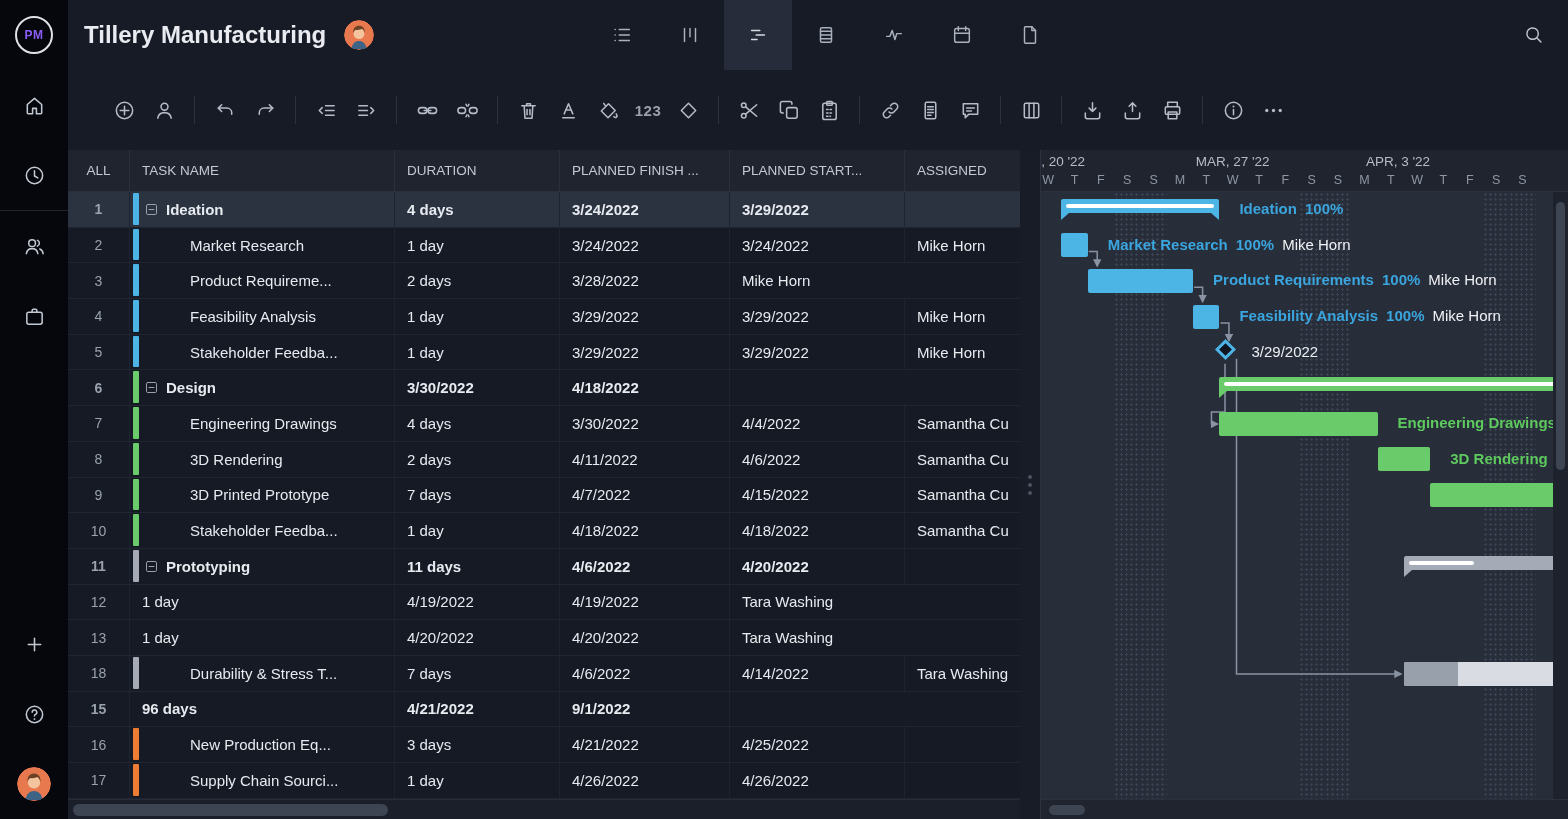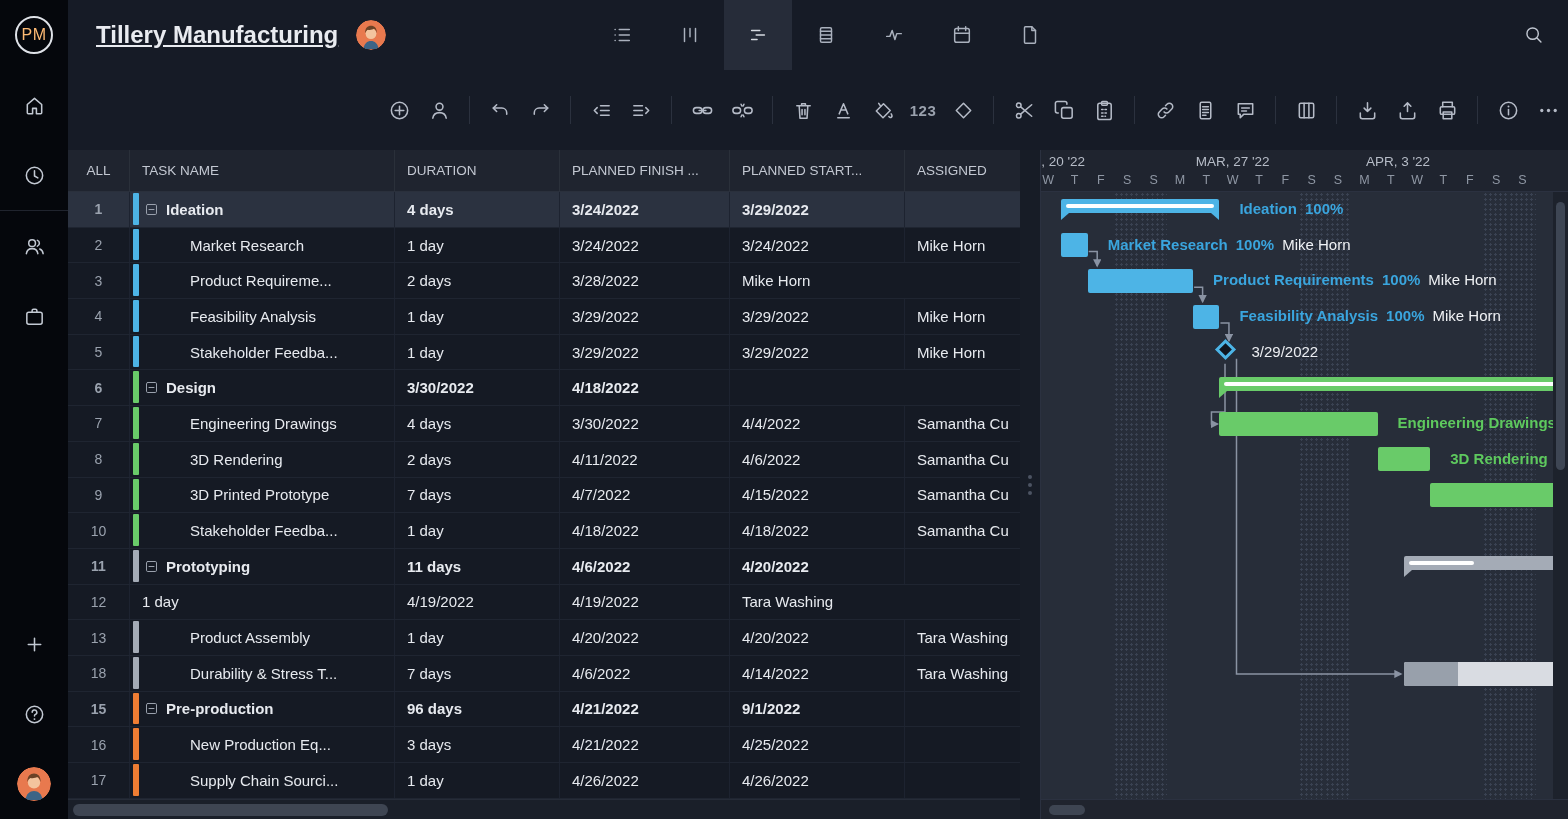--- a/index.html
+++ b/index.html
@@ -11,7 +11,7 @@
   .sidebar { width:68px; background:#05070c; display:flex; flex-direction:column; align-items:center; flex-shrink:0; }
   .sb-logo-wrap { height:70px; width:68px; display:flex; align-items:center; justify-content:center; }
   .pm-logo { width:38px; height:38px; border:2px solid #dfe2e8; border-radius:50%; display:flex; align-items:center; justify-content:center;
-             font-size:16px; font-weight:normal; color:#fdba74; letter-spacing:.5px; }
+             font-size:12px; font-weight:bold; color:#8b5cf6; letter-spacing:.5px; }
   .sb-btn { width:68px; height:70px; display:flex; align-items:center; justify-content:center; color:#c3c9d3; cursor:pointer; }
   .sb-btn svg { width:23px; height:23px; }
   .sb-sep { width:68px; height:1px; background:#20242e; }

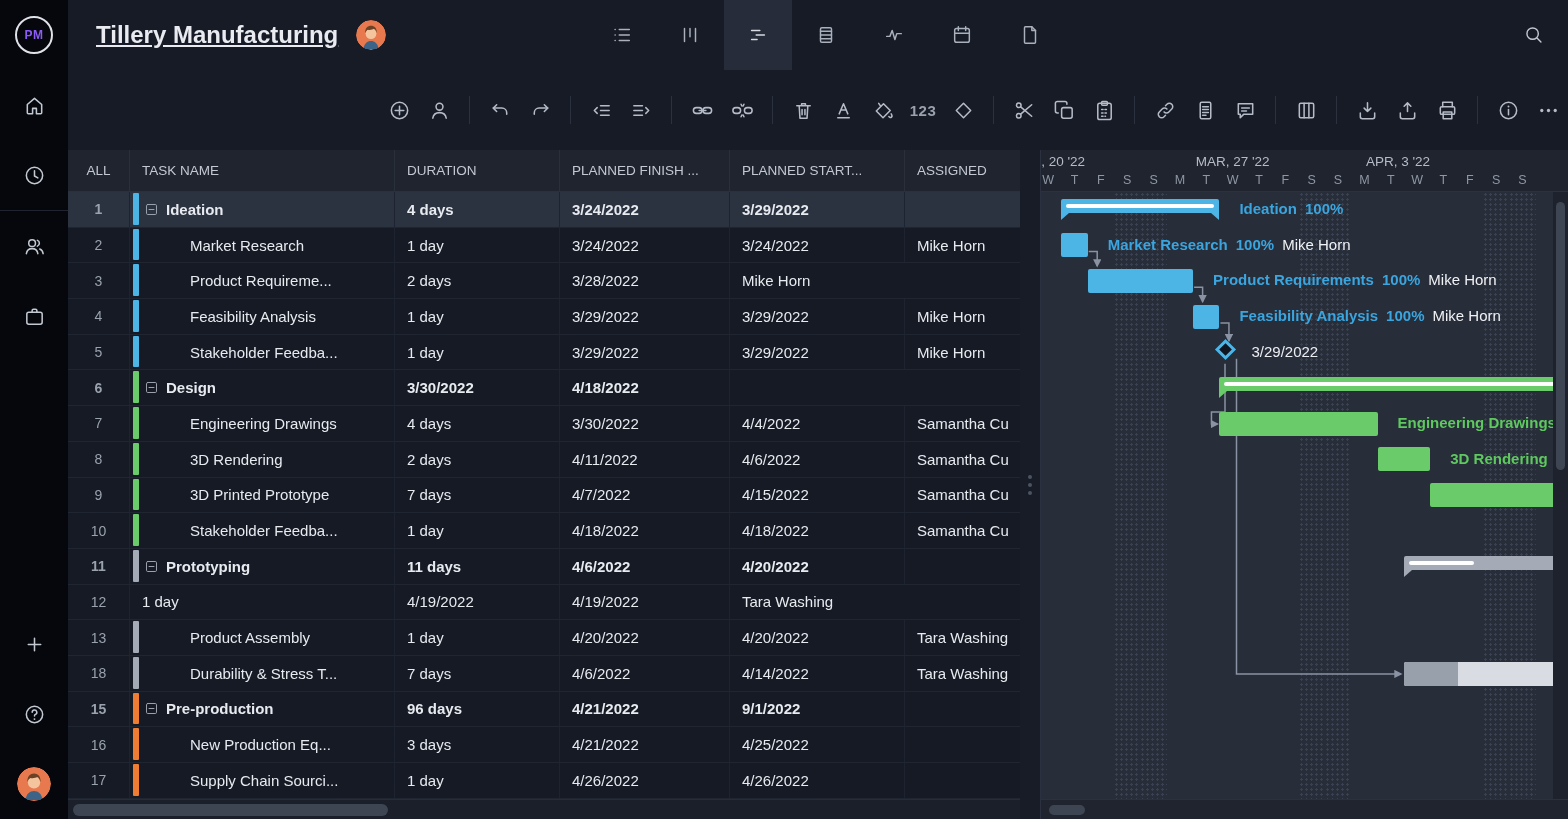--- a/index.html
+++ b/index.html
@@ -21,7 +21,7 @@
   
   .main { flex:1; display:flex; flex-direction:column; min-width:0; }
   .topbar { height:70px; background:#161b26; display:flex; align-items:center; position:relative; flex-shrink:0; }
-  .proj-title { font-size:24px; font-weight:600; color:#e9ebf0; margin-left:28px;text-decoration:underline; }
+  .proj-title { font-size:24px; font-weight:600; color:#e9ebf0; margin-left:16px; }
   .t-avatar { width:30px; height:30px; border-radius:50%; overflow:hidden; margin-left:18px; }
   .views { position:absolute; left:520px; top:0; height:70px; display:flex; }
   .view-tab { width:68px; height:70px; display:flex; align-items:center; justify-content:center; color:#aab1bd; cursor:pointer; }

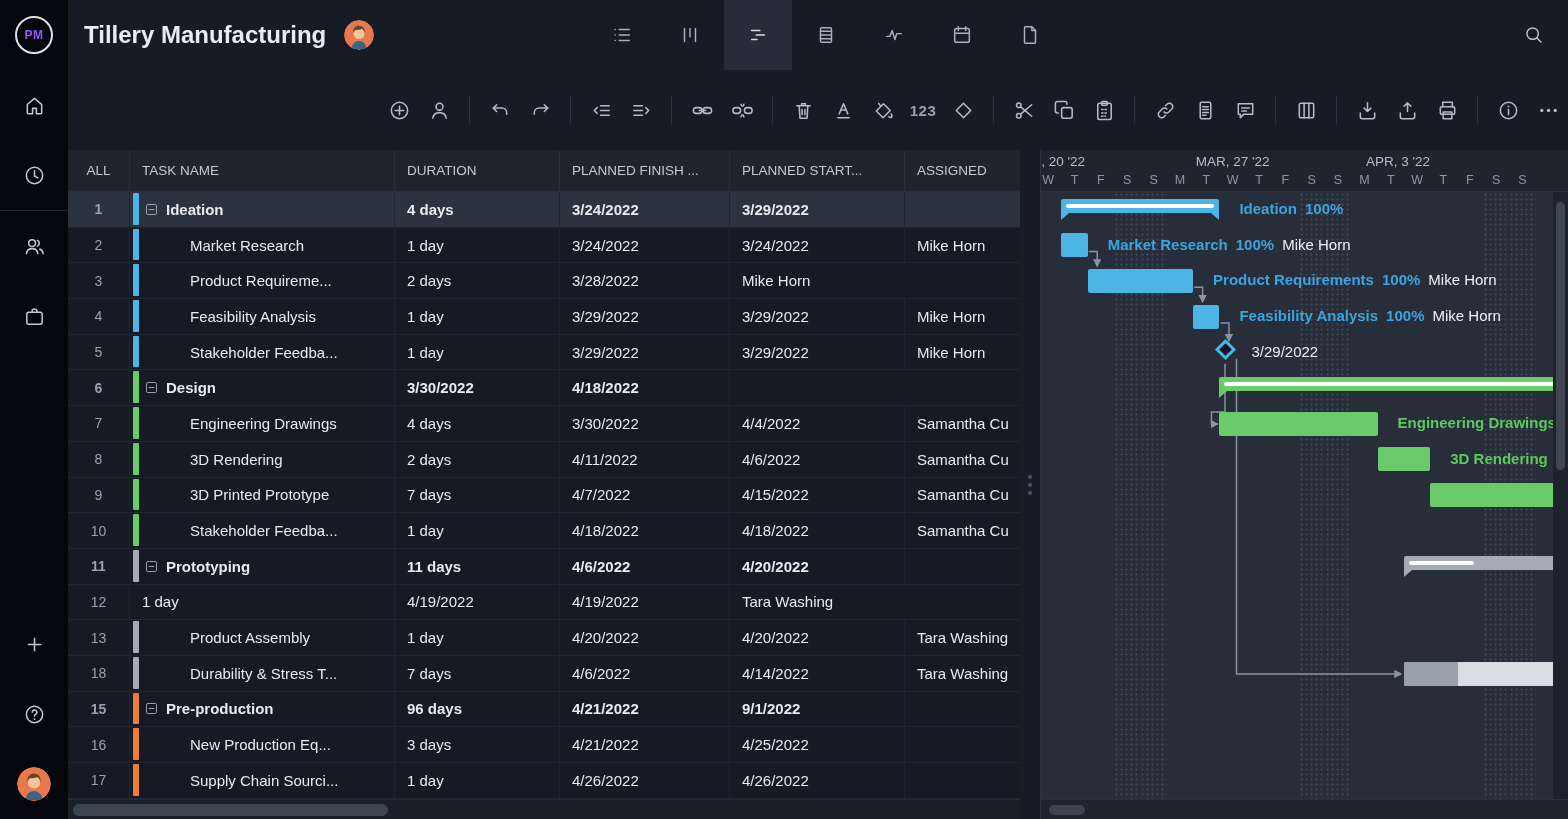--- a/index.html
+++ b/index.html
@@ -31,7 +31,7 @@
   .search-btn svg { width:21px; height:21px; }
 
   
-  .toolbar { height:80px; background:#161b26; display:flex; align-items:center; padding-left:26px; flex-shrink:0;justify-content:flex-end; }
+  .toolbar { height:80px; background:#161b26; display:flex; align-items:center; padding-left:36px; flex-shrink:0; }
   .tb-btn { width:40px; height:40px; display:flex; align-items:center; justify-content:center; color:#b5bbc7; cursor:pointer; }
   .tb-btn svg { width:23px; height:23px; }
   .tb-num { font-size:15px; font-weight:bold; color:#9aa1ad; letter-spacing:.5px; }

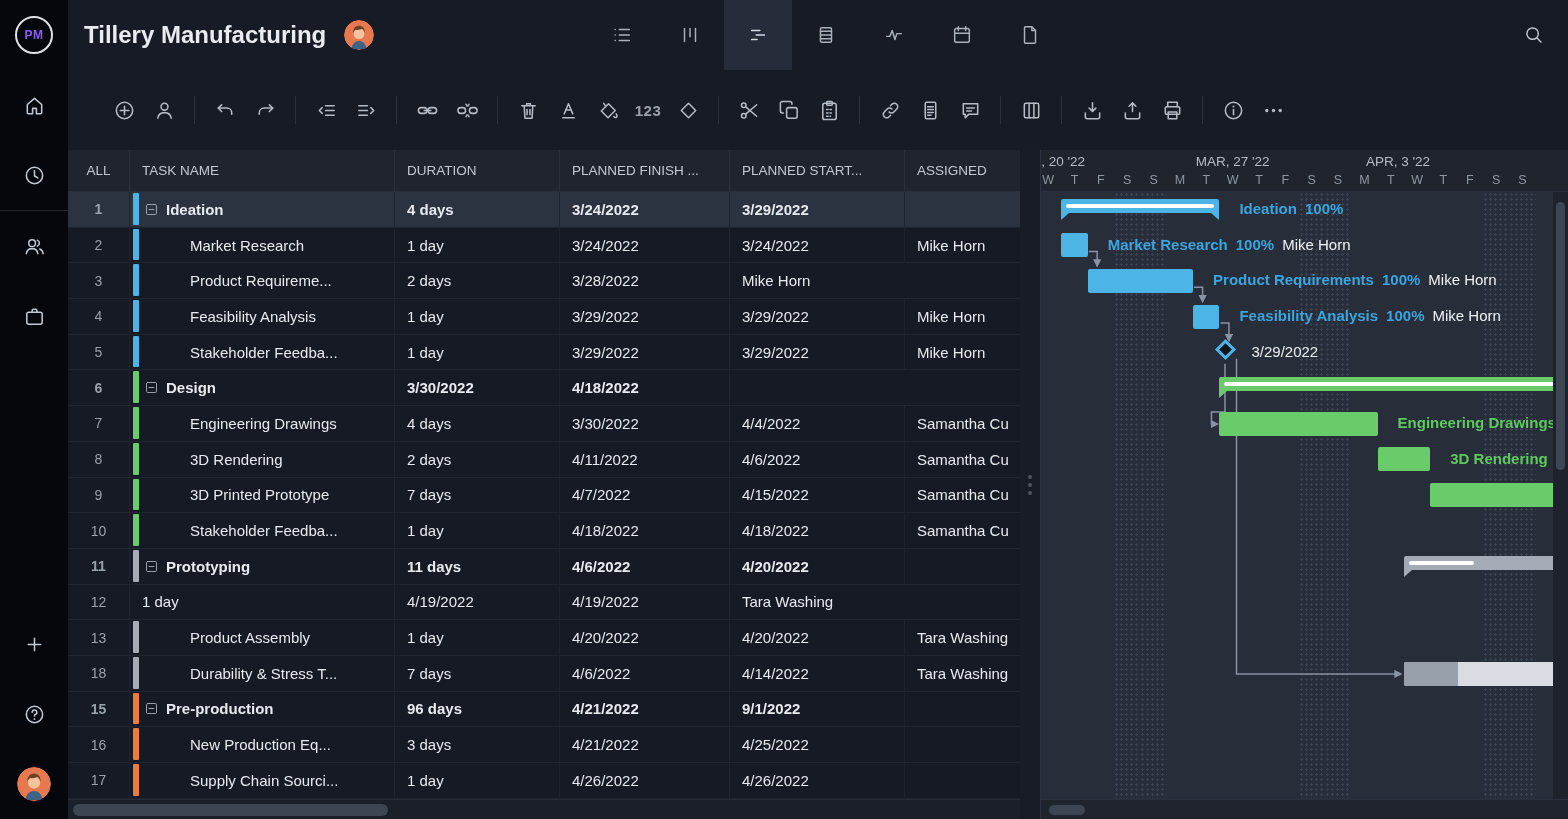--- a/index.html
+++ b/index.html
@@ -554,10 +554,6 @@
             </div>
             <div class="trow grid-cols">
               <div class="cell-num">13</div>
-              <div class="cell-name">
-                <span class="strip" style="background: rgb(164, 171, 182);"></span>
-                <span>Product Assembly</span>
-              </div>
               <div class="cell-pad">1 day</div>
               <div class="cell-pad">4/20/2022</div>
               <div class="cell-pad">4/20/2022</div>

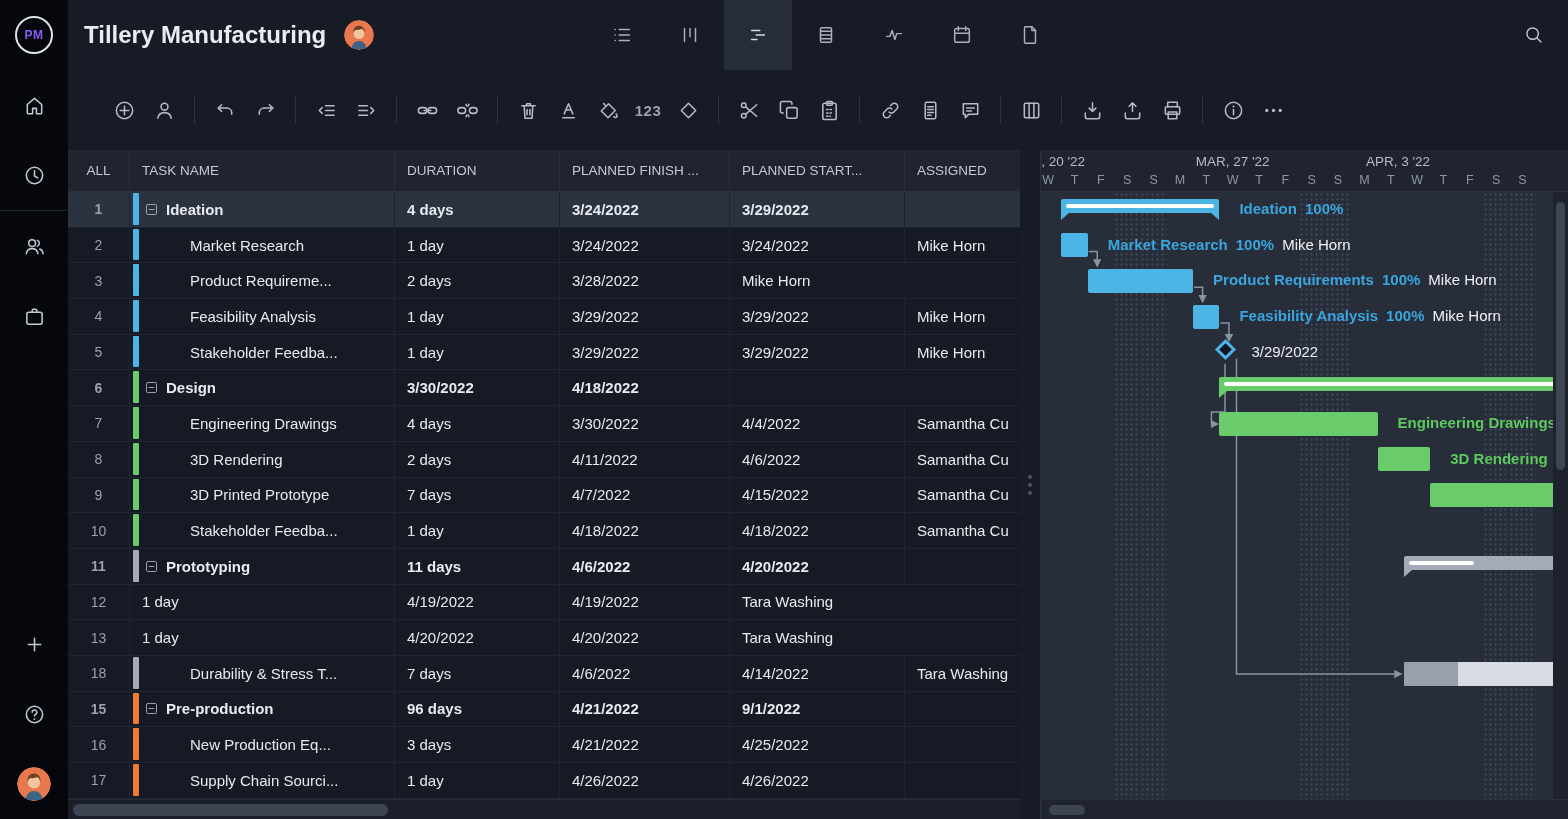--- a/index.html
+++ b/index.html
@@ -572,16 +572,6 @@
             </div>
             <div class="trow grid-cols grp-row">
               <div class="cell-num">15</div>
-              <div class="cell-name grp">
-                <span class="strip" style="background: rgb(238, 125, 51);"></span>
-                <span class="collapse">
-                  <svg viewBox="0 0 24 24" fill="none" stroke="currentColor" stroke-width="1.6" stroke-linecap="round" stroke-linejoin="round">
-                    <rect x="4" y="4" width="16" height="16" rx="2"></rect>
-                    <path d="M8 12h8"></path>
-                  </svg>
-                </span>
-                <span>Pre-production</span>
-              </div>
               <div class="cell-pad">96 days</div>
               <div class="cell-pad">4/21/2022</div>
               <div class="cell-pad">9/1/2022</div>

